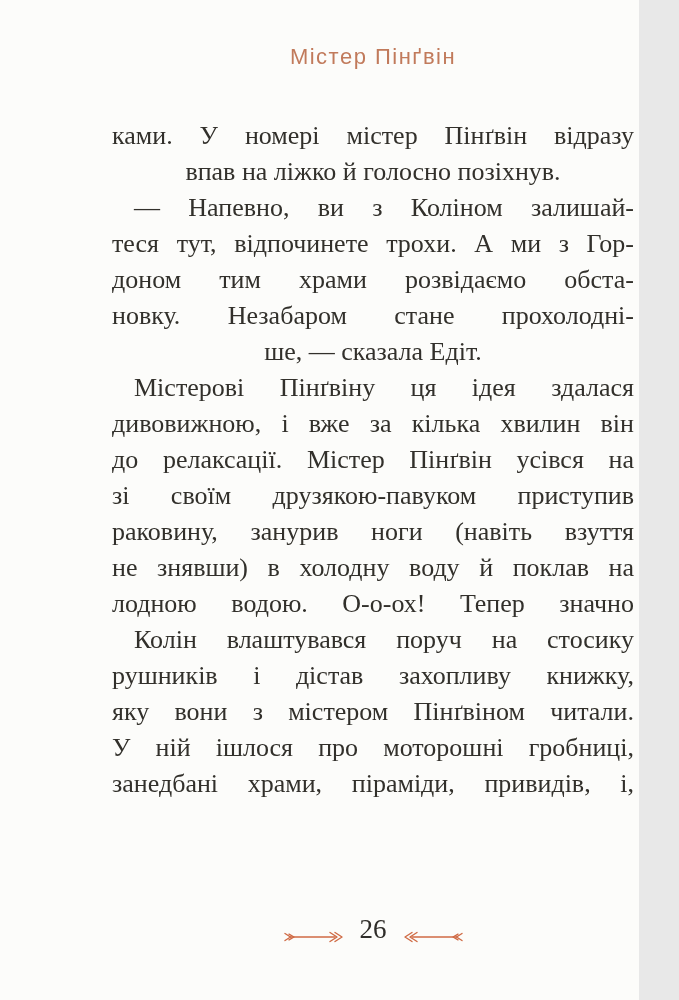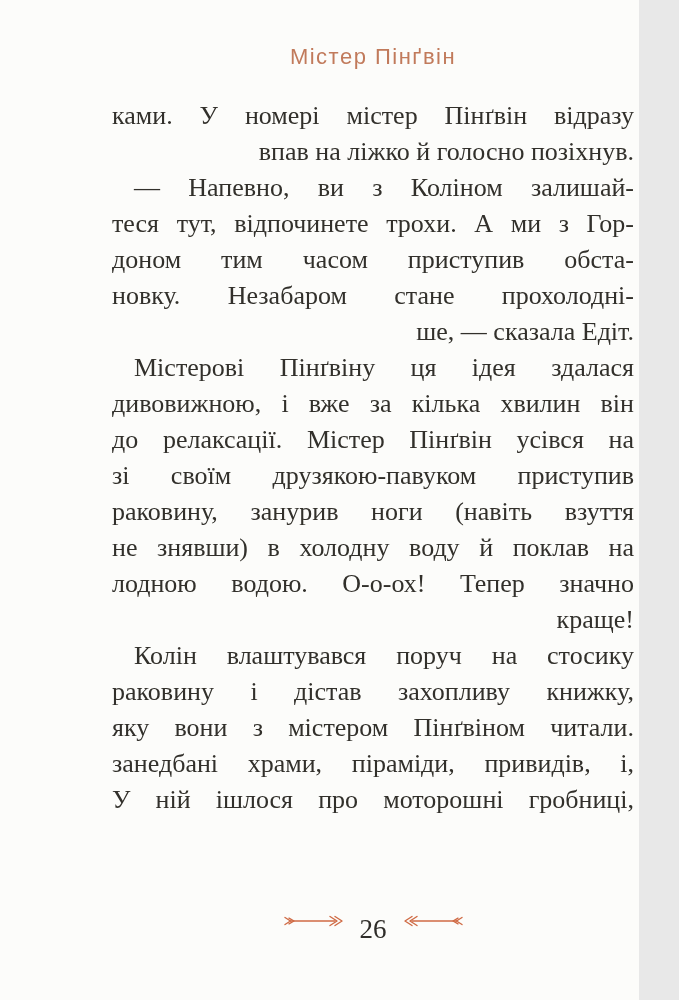--- a/index.html
+++ b/index.html
@@ -35,7 +35,7 @@
   }
   .text-block {
     position: absolute;
-    top: 98px;
+    top: 118px;
     left: 112px;
     width: 522px;
     font-size: 26px;

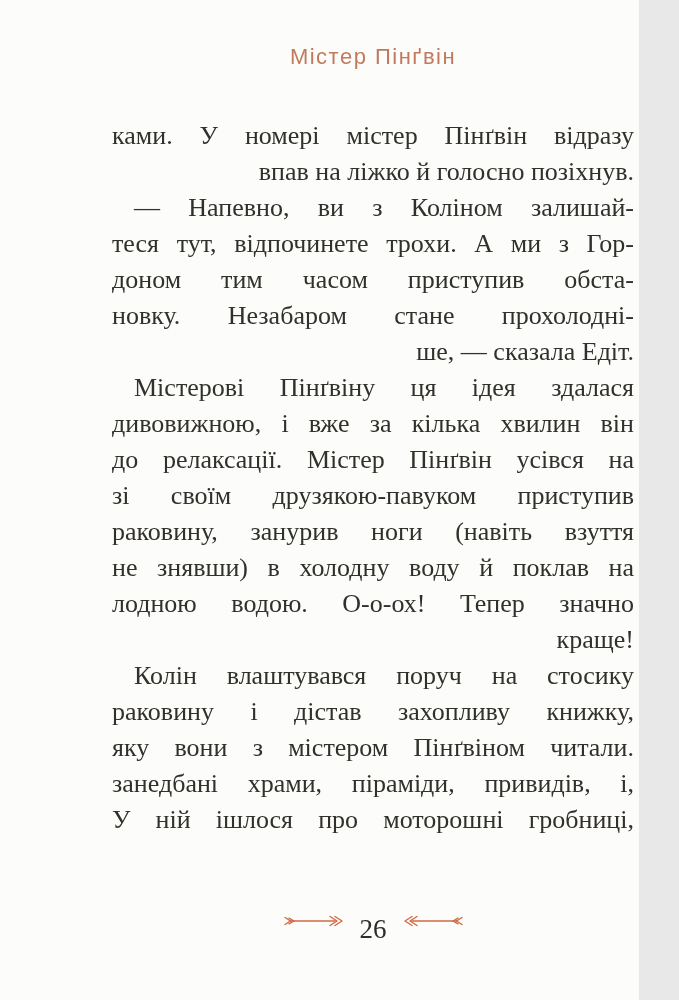--- a/index.html
+++ b/index.html
@@ -45,7 +45,7 @@
   .paragraph { margin: 0; }
   .line {
     height: 36px;
-    text-align: right;
+    text-align: center;
     overflow: hidden;
   }
   .line.justify {

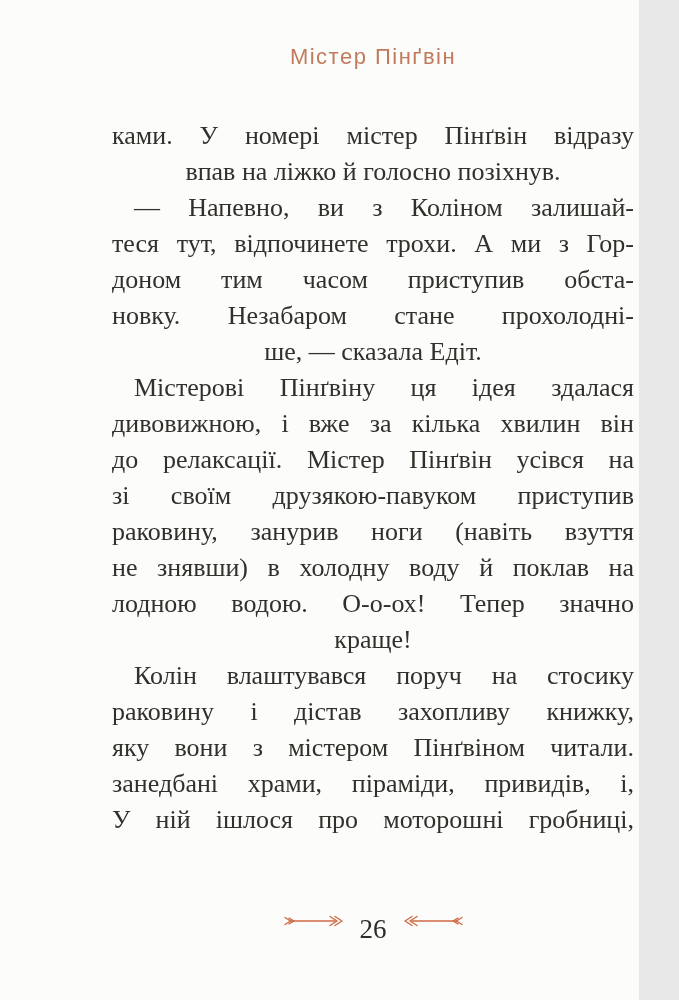--- a/index.html
+++ b/index.html
@@ -95,7 +95,7 @@
       <div class="paragraph">
         <div class="line justify indent">— Напевно, ви з Коліном залишай-</div>
         <div class="line justify">теся тут, відпочинете трохи. А ми з Гор-</div>
-        <div class="line justify">доном тим часом приступив обста-</div>
+        <div class="line justify">доном тим храми розвідаємо обста-</div>
         <div class="line justify">новку. Незабаром стане прохолодні-</div>
         <div class="line">ше, — сказала Едіт.</div>
       </div>

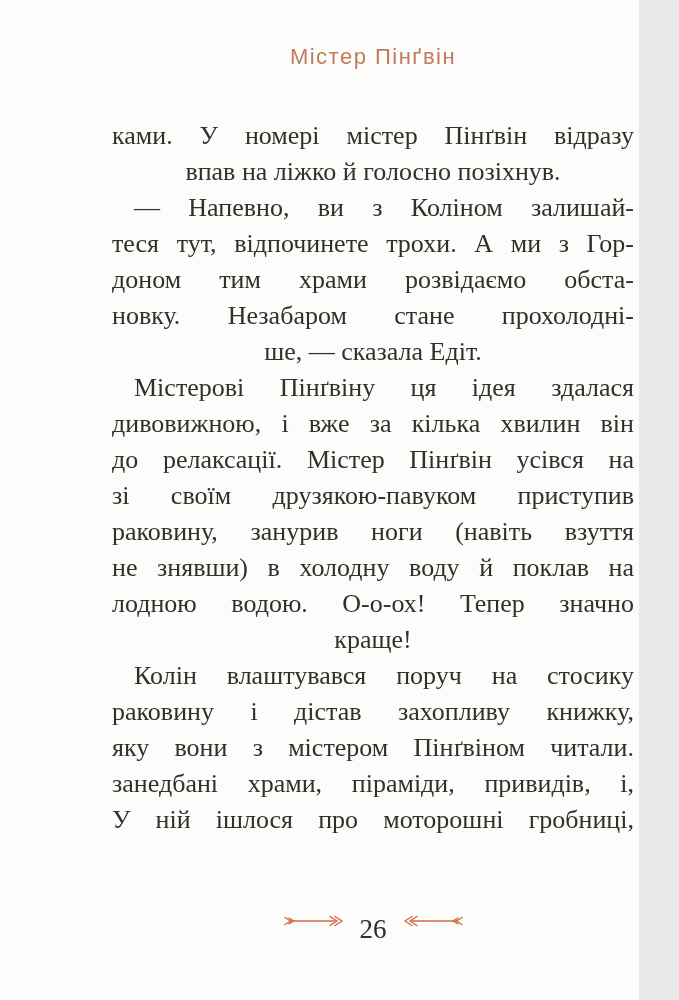--- a/index.html
+++ b/index.html
@@ -107,7 +107,6 @@
         <div class="line justify">раковину, занурив ноги (навіть взуття</div>
         <div class="line justify">не знявши) в холодну воду й поклав на</div>
         <div class="line justify">лодною водою. О-о-ох! Тепер значно</div>
-        <div class="line">краще!</div>
       </div>
       <div class="paragraph">
         <div class="line justify indent">Колін влаштувався поруч на стосику</div>

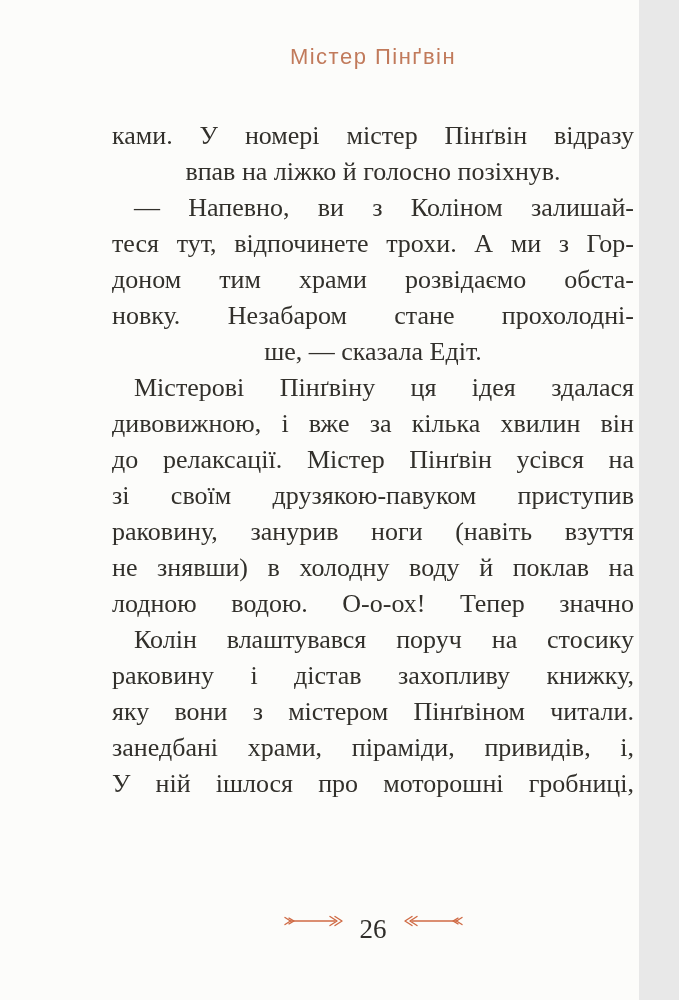--- a/index.html
+++ b/index.html
@@ -110,7 +110,7 @@
       </div>
       <div class="paragraph">
         <div class="line justify indent">Колін влаштувався поруч на стосику</div>
-        <div class="line justify">раковину і дістав захопливу книжку,</div>
+        <div class="line justify">рушників і дістав захопливу книжку,</div>
         <div class="line justify">яку вони з містером Пінґвіном читали.</div>
         <div class="line justify">занедбані храми, піраміди, привидів, і,</div>
         <div class="line justify">У ній ішлося про моторошні гробниці,</div>

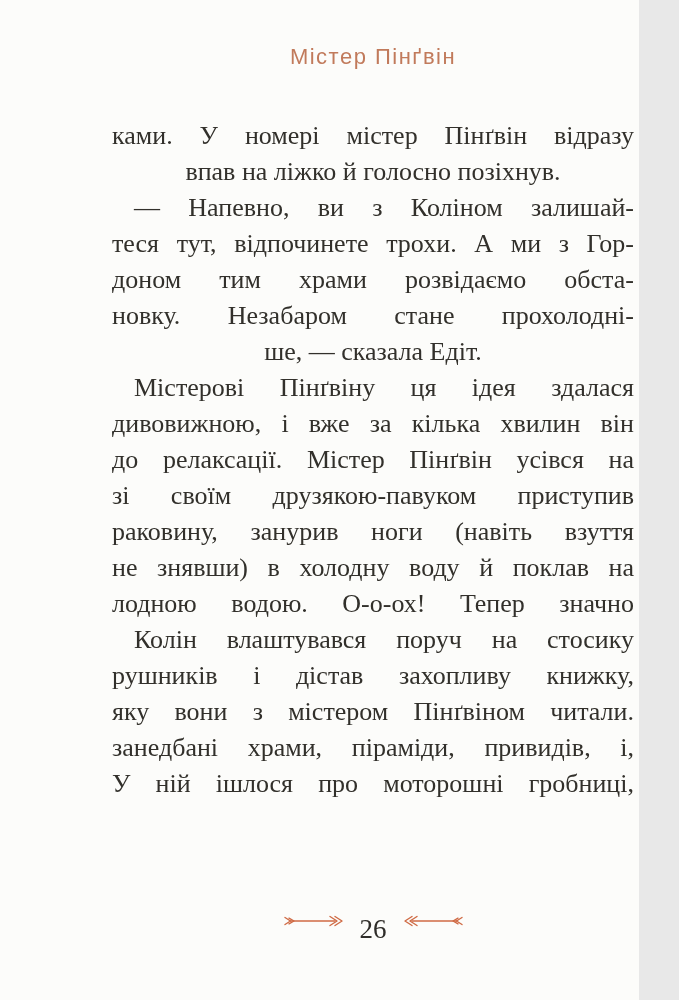--- a/index.html
+++ b/index.html
@@ -112,8 +112,8 @@
         <div class="line justify indent">Колін влаштувався поруч на стосику</div>
         <div class="line justify">рушників і дістав захопливу книжку,</div>
         <div class="line justify">яку вони з містером Пінґвіном читали.</div>
+        <div class="line justify">У ній ішлося про моторошні гробниці,</div>
         <div class="line justify">занедбані храми, піраміди, привидів, і,</div>
-        <div class="line justify">У ній ішлося про моторошні гробниці,</div>
       </div>
     </div>
 

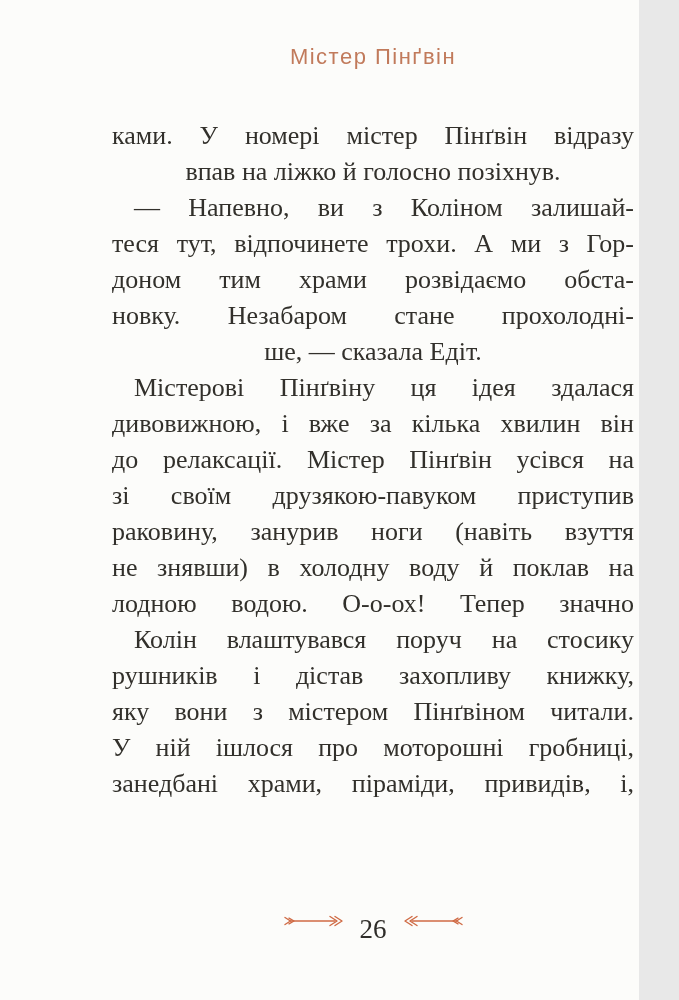--- a/index.html
+++ b/index.html
@@ -59,7 +59,7 @@
     left: 112px;
     width: 522px;
     display: flex;
-    align-items: flex-start;
+    align-items: flex-end;
     justify-content: center;
     gap: 13px;
   }

